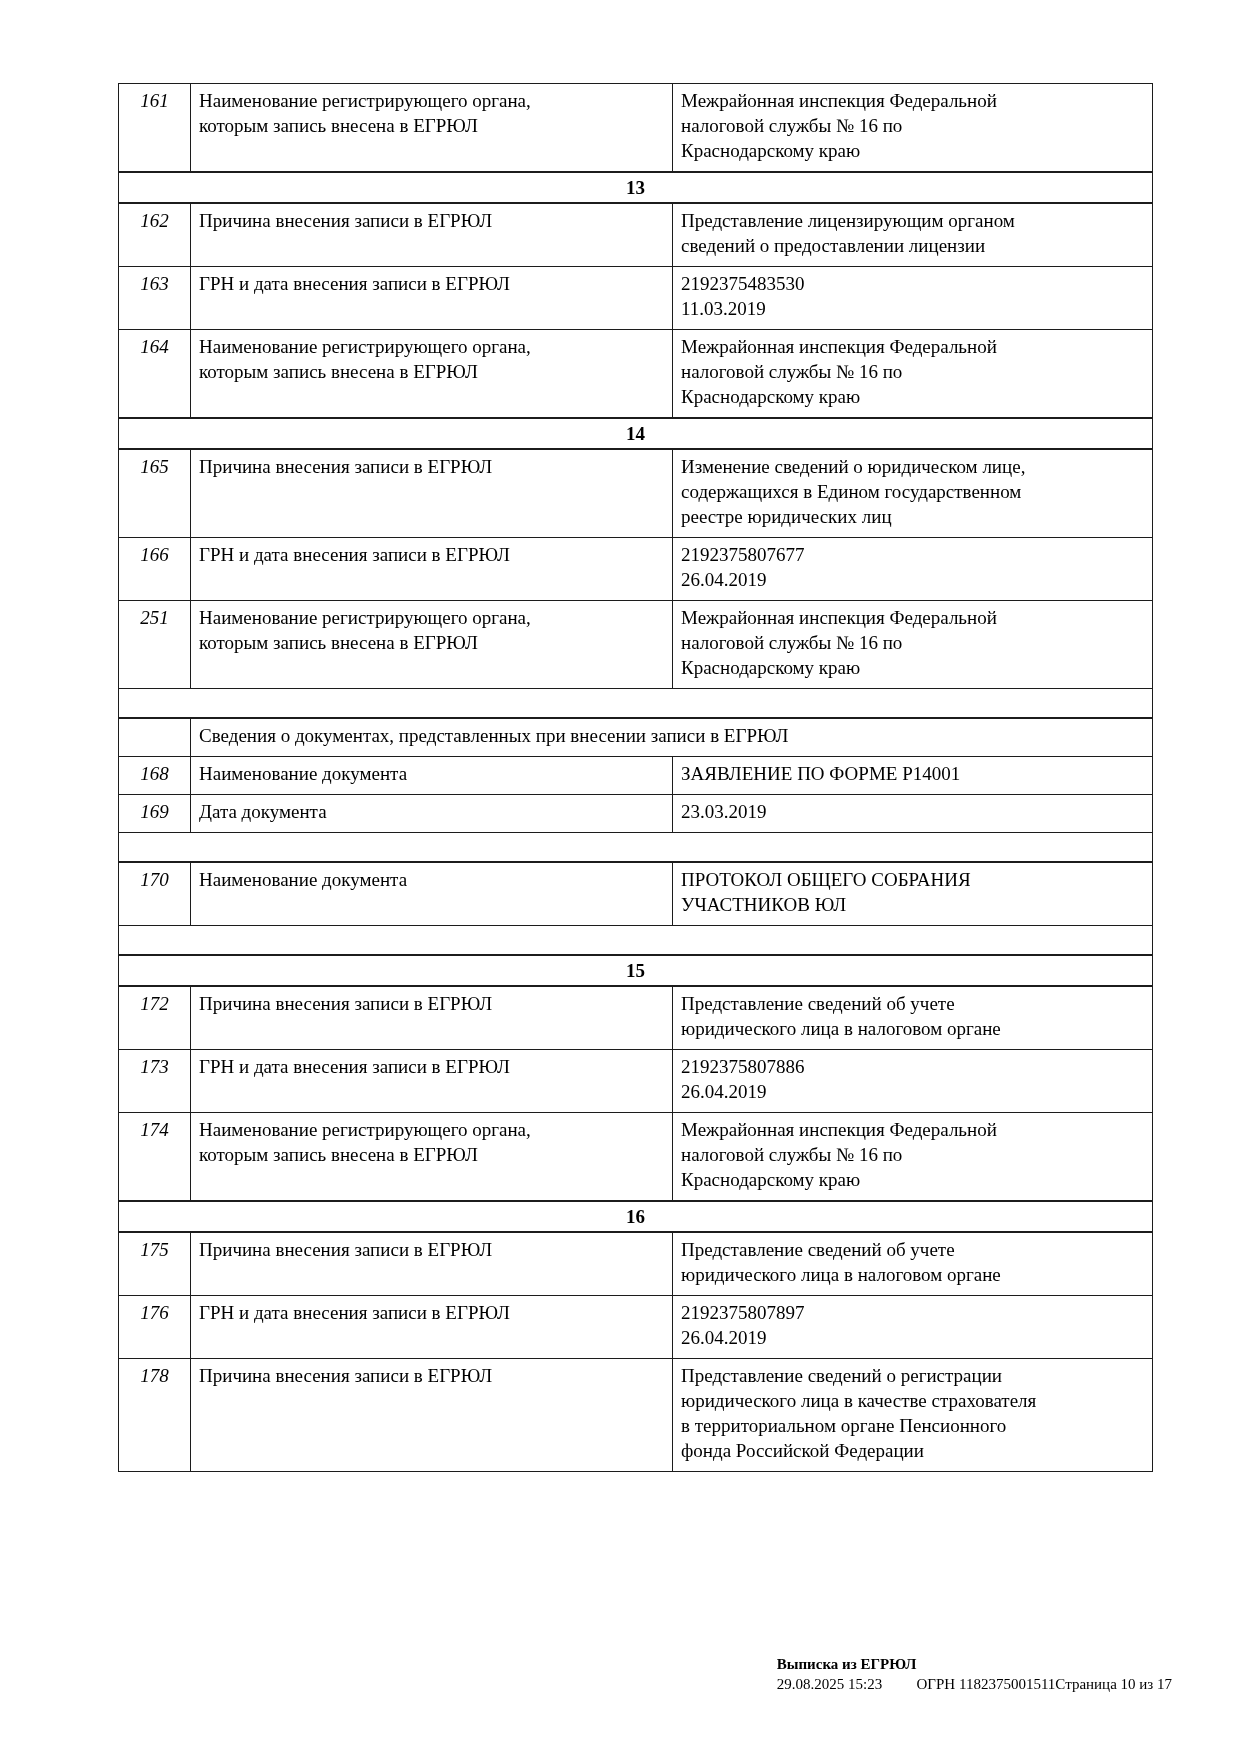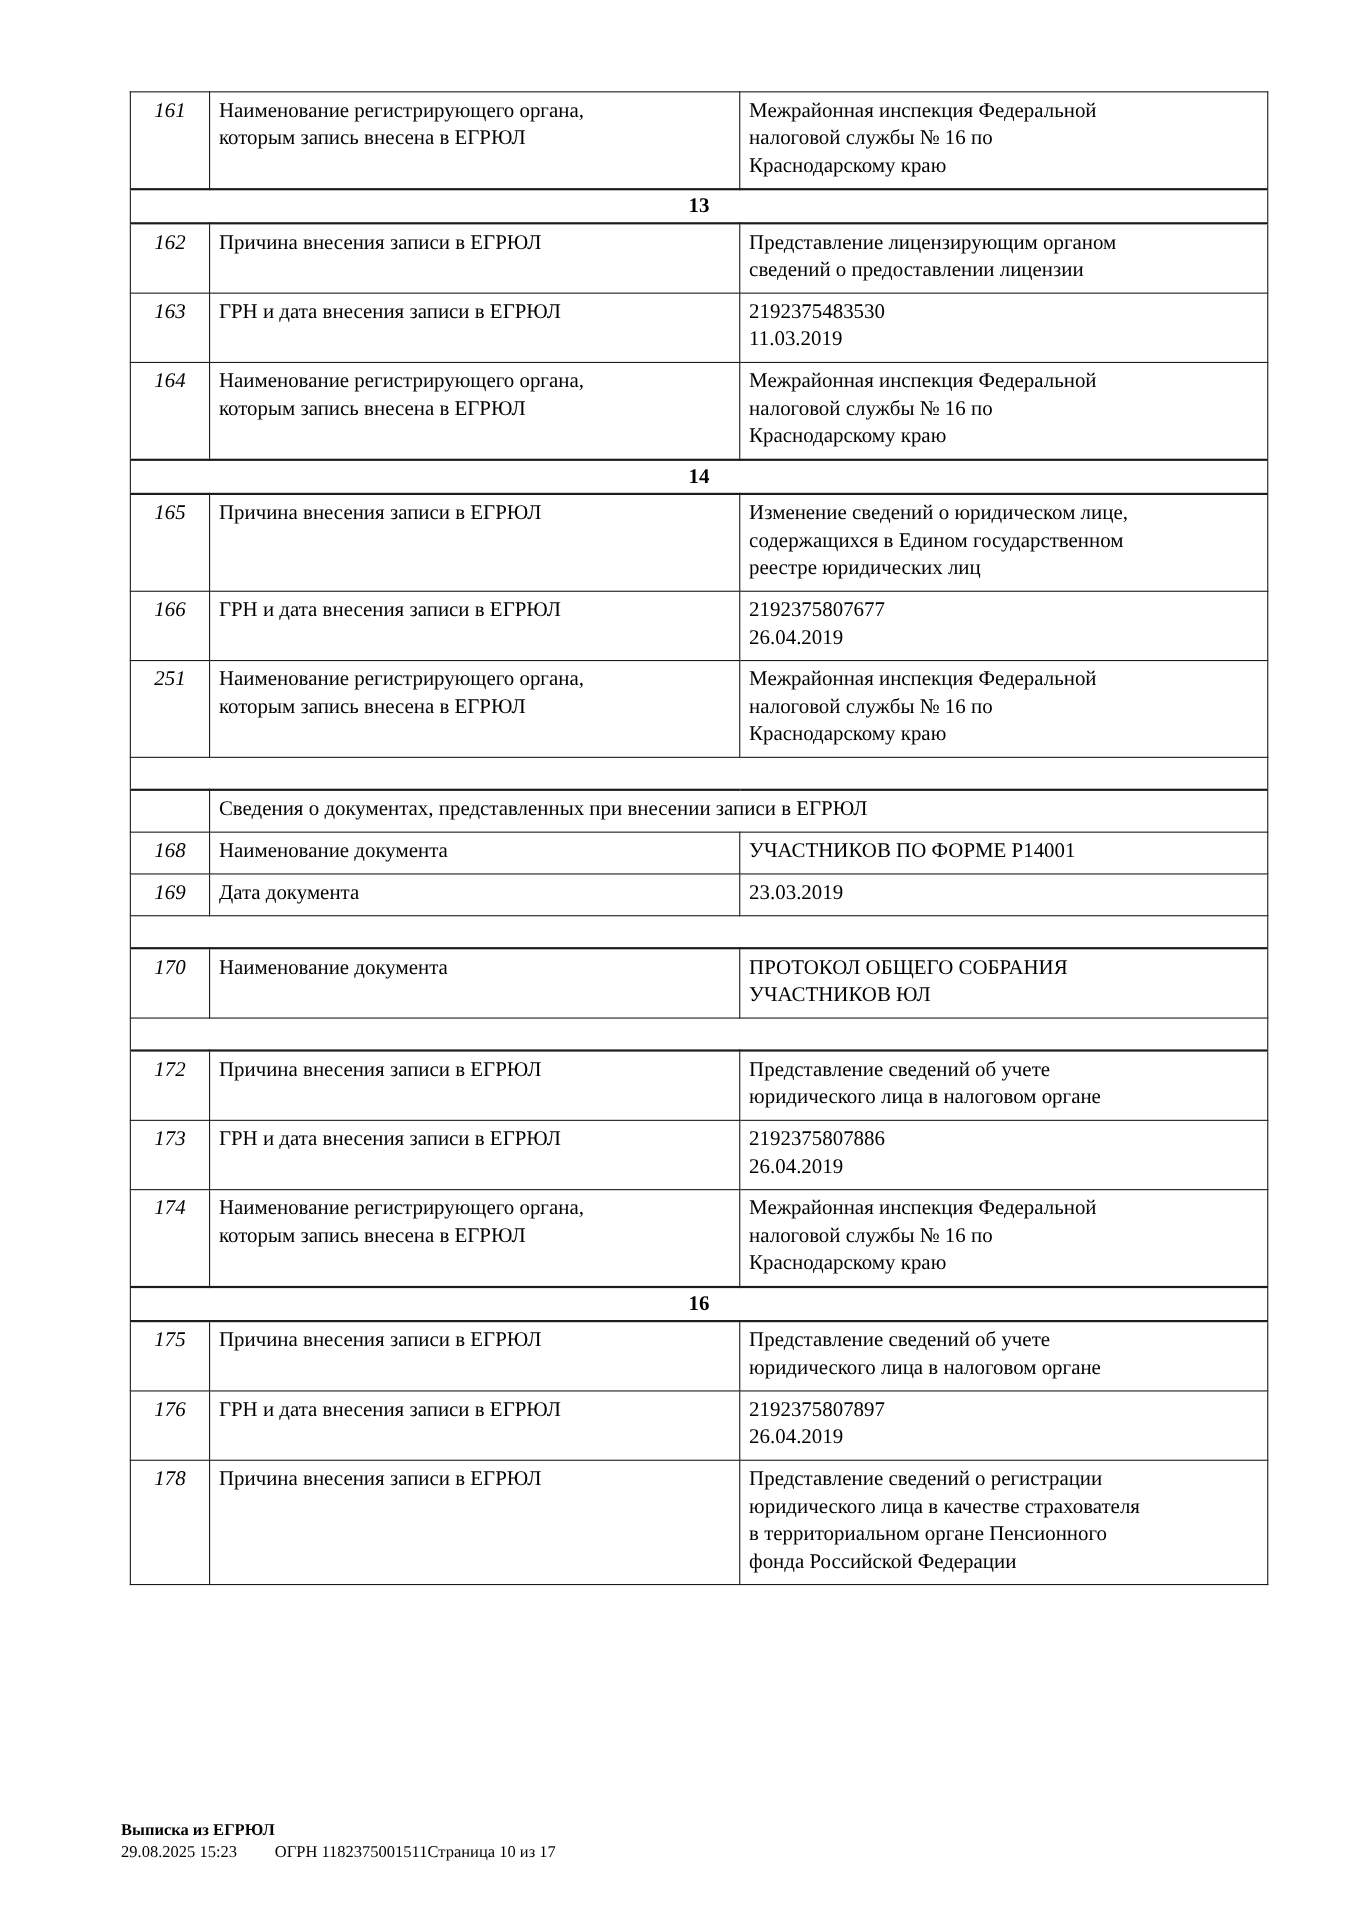--- a/index.html
+++ b/index.html
@@ -147,7 +147,7 @@
       <tr class="data">
         <td class="num">168</td>
         <td class="label">Наименование документа</td>
-        <td class="value">УЧАСТНИКОВ ПО ФОРМЕ Р14001</td>
+        <td class="value">ЗАЯВЛЕНИЕ ПО ФОРМЕ Р14001</td>
       </tr>
       <tr class="data">
         <td class="num">169</td>

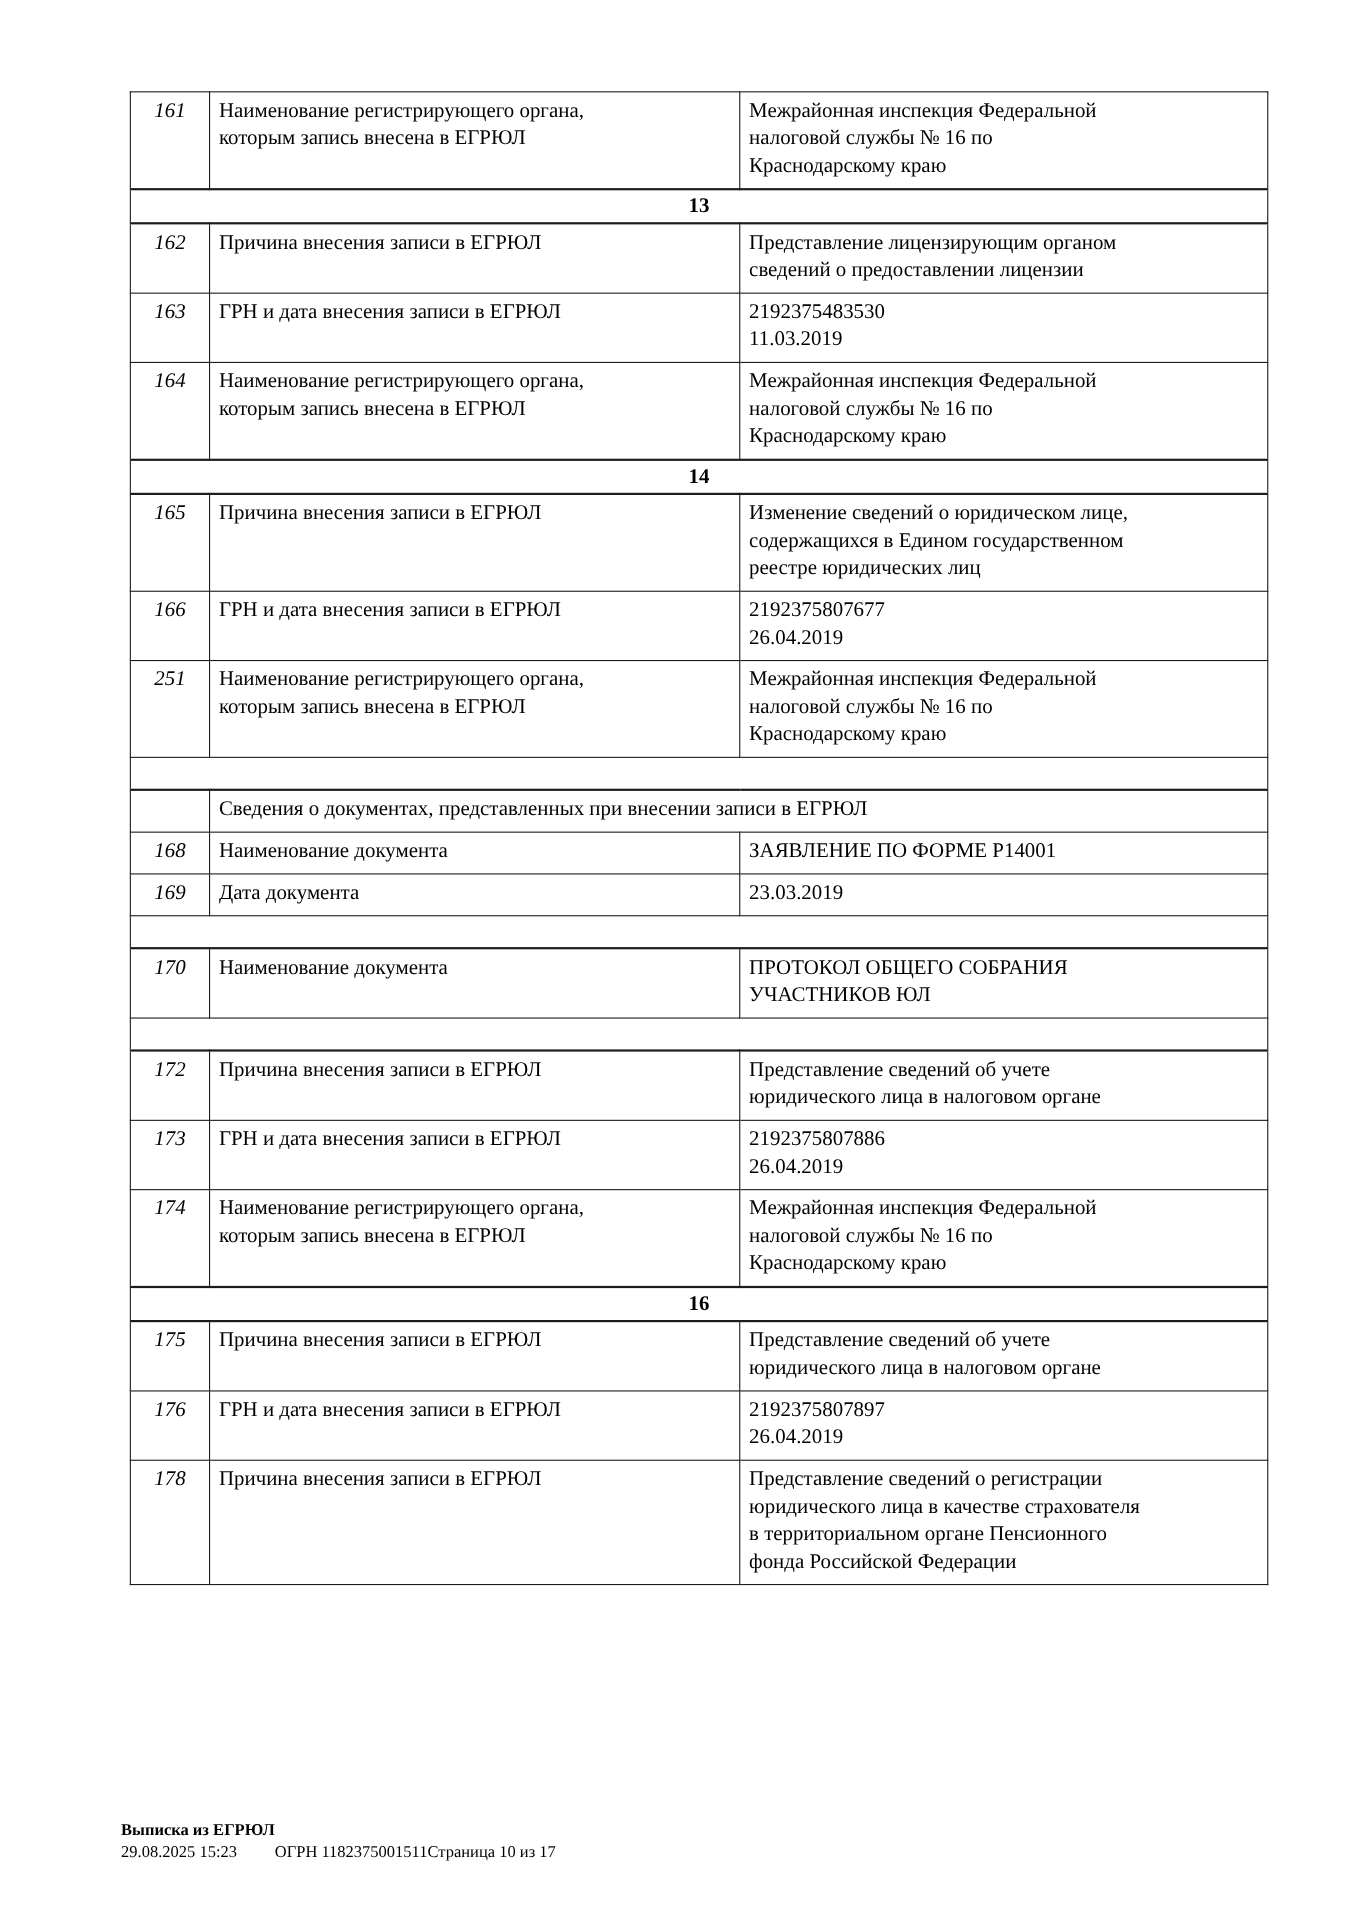--- a/index.html
+++ b/index.html
@@ -165,6 +165,9 @@
       </tr>
       <tr class="spacer">
         <td colspan="3"></td>
+      </tr>
+      <tr class="section">
+        <td class="section" colspan="3">15</td>
       </tr>
       <tr class="data">
         <td class="num">172</td>

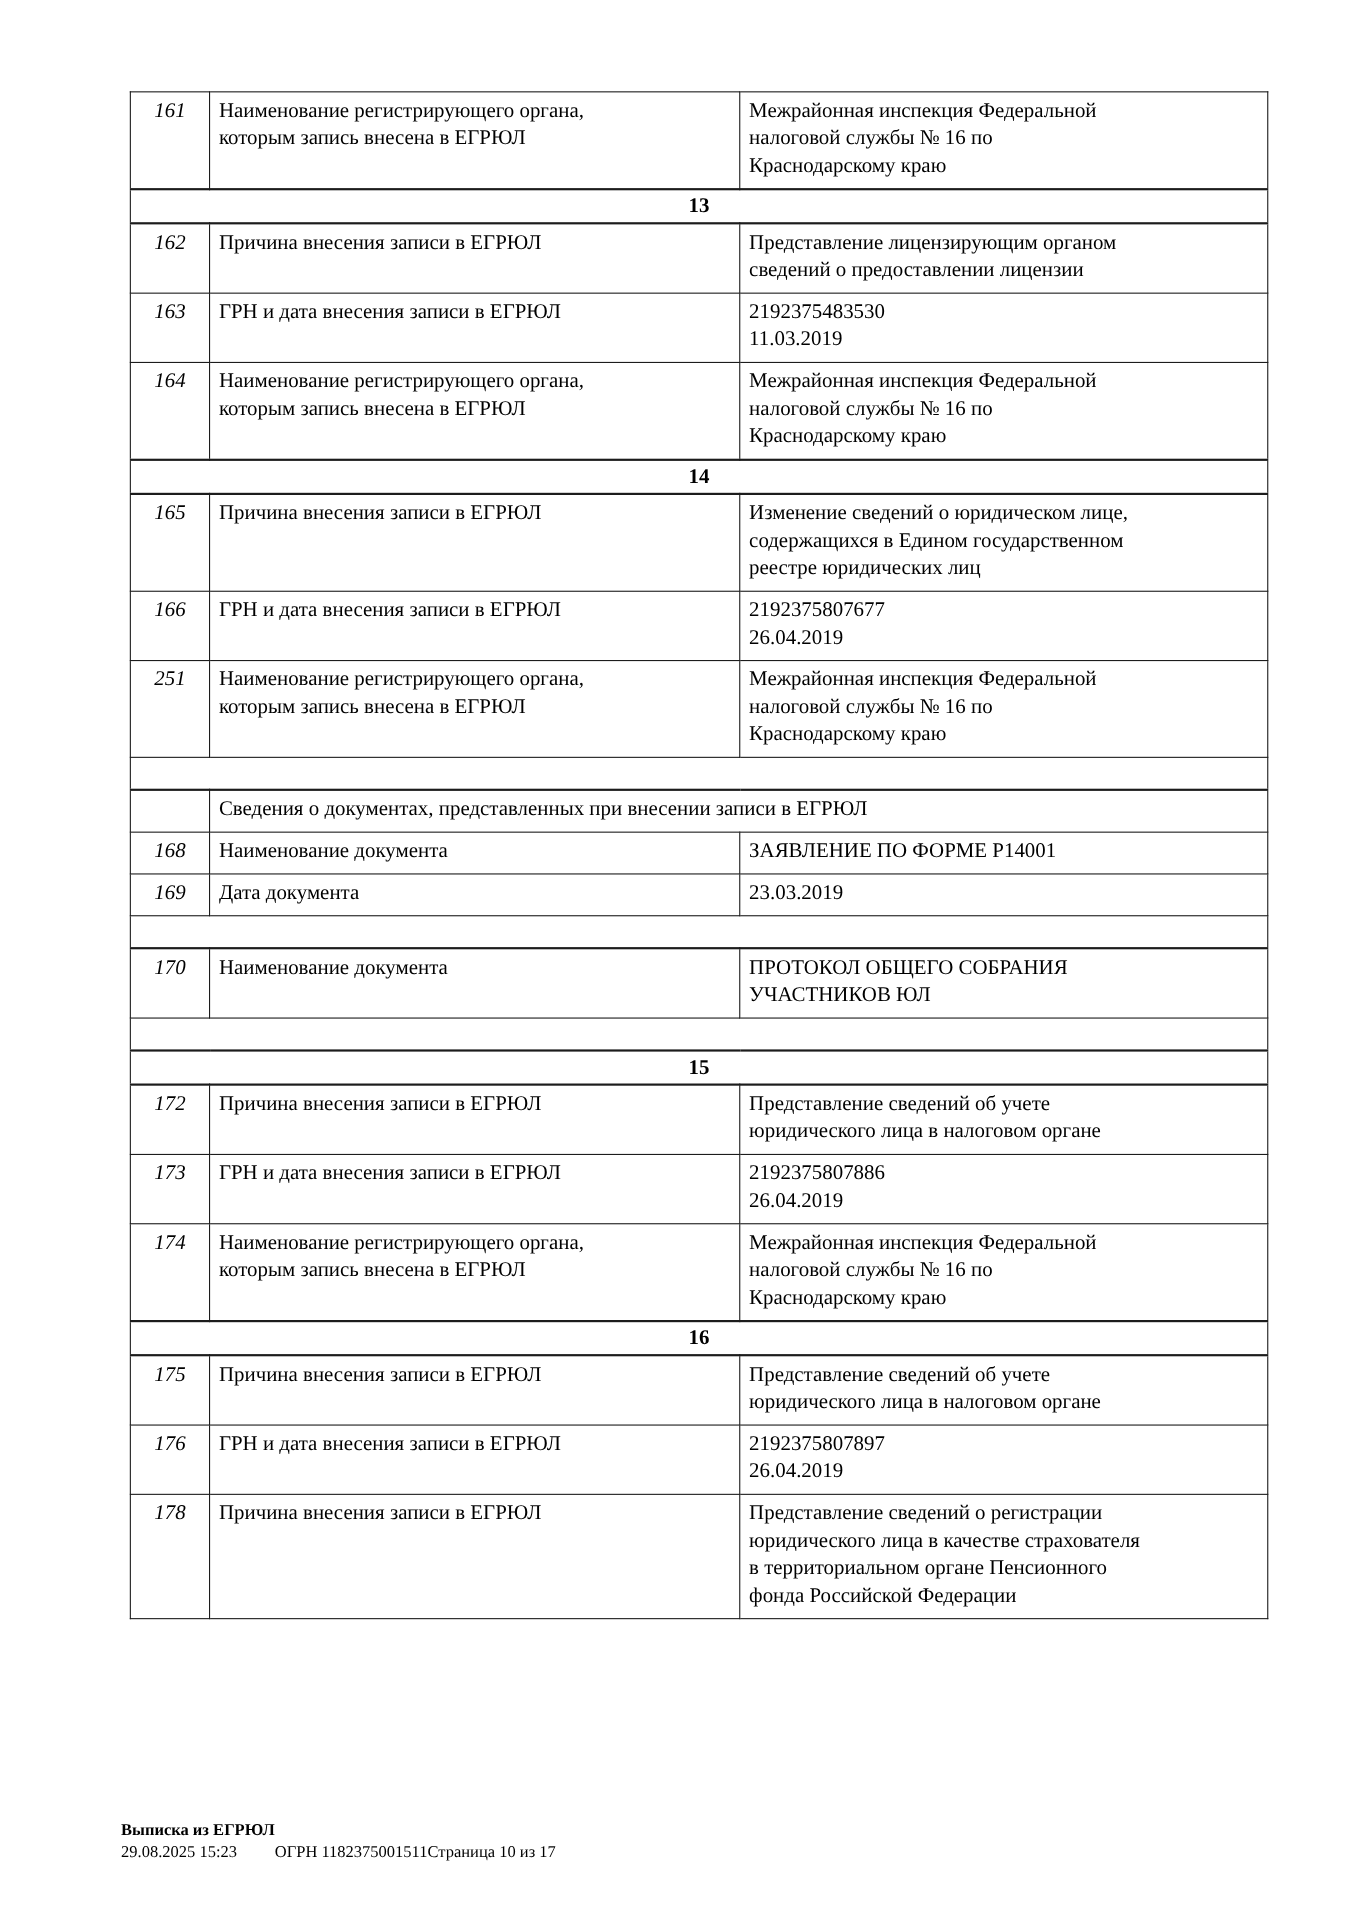--- a/index.html
+++ b/index.html
@@ -60,7 +60,7 @@
     top: 1654px;
     width: 1062px;
     display: flex;
-    justify-content: flex-start;
+    justify-content: flex-end;
     align-items: flex-end;
     font-size: 15px;
     line-height: 20px;

